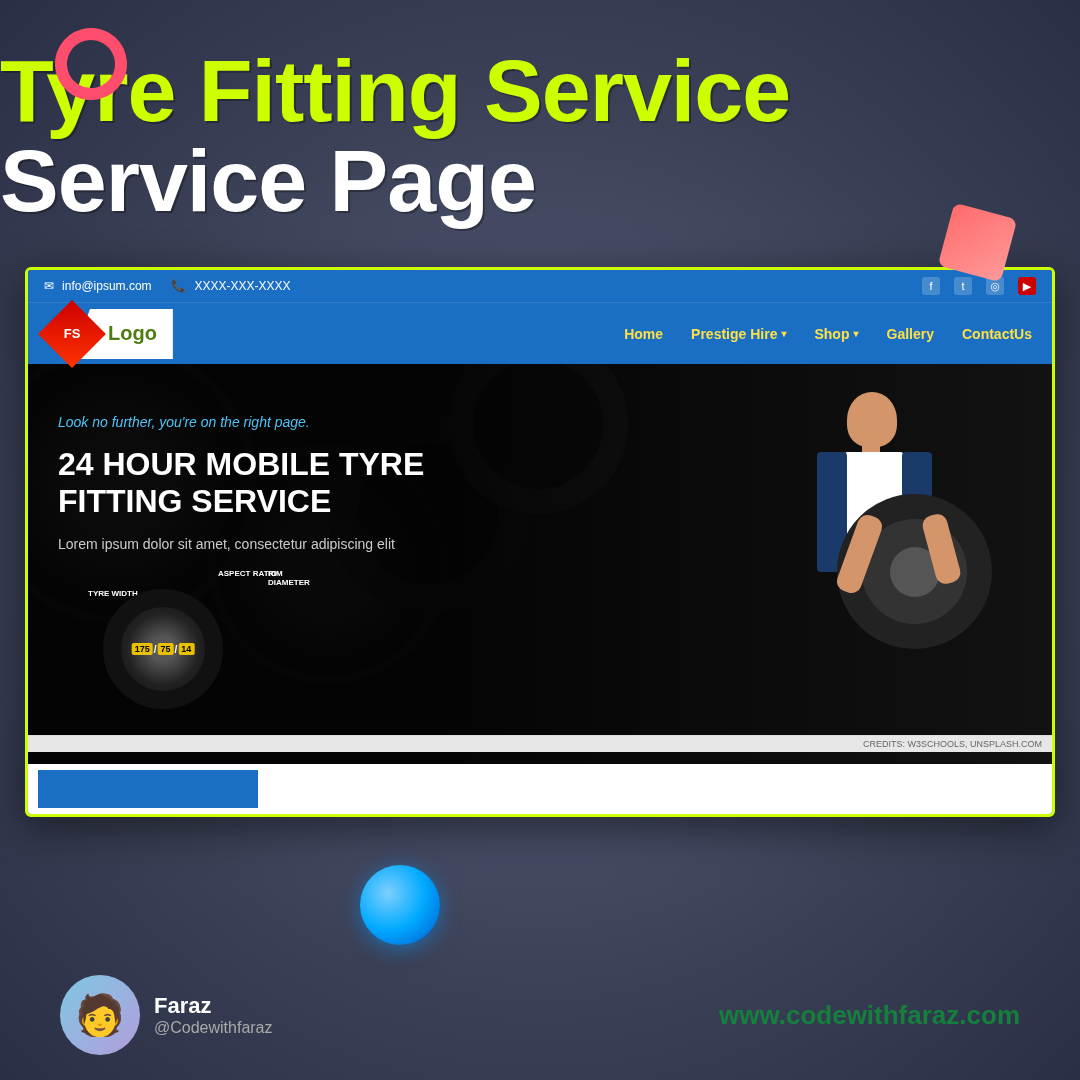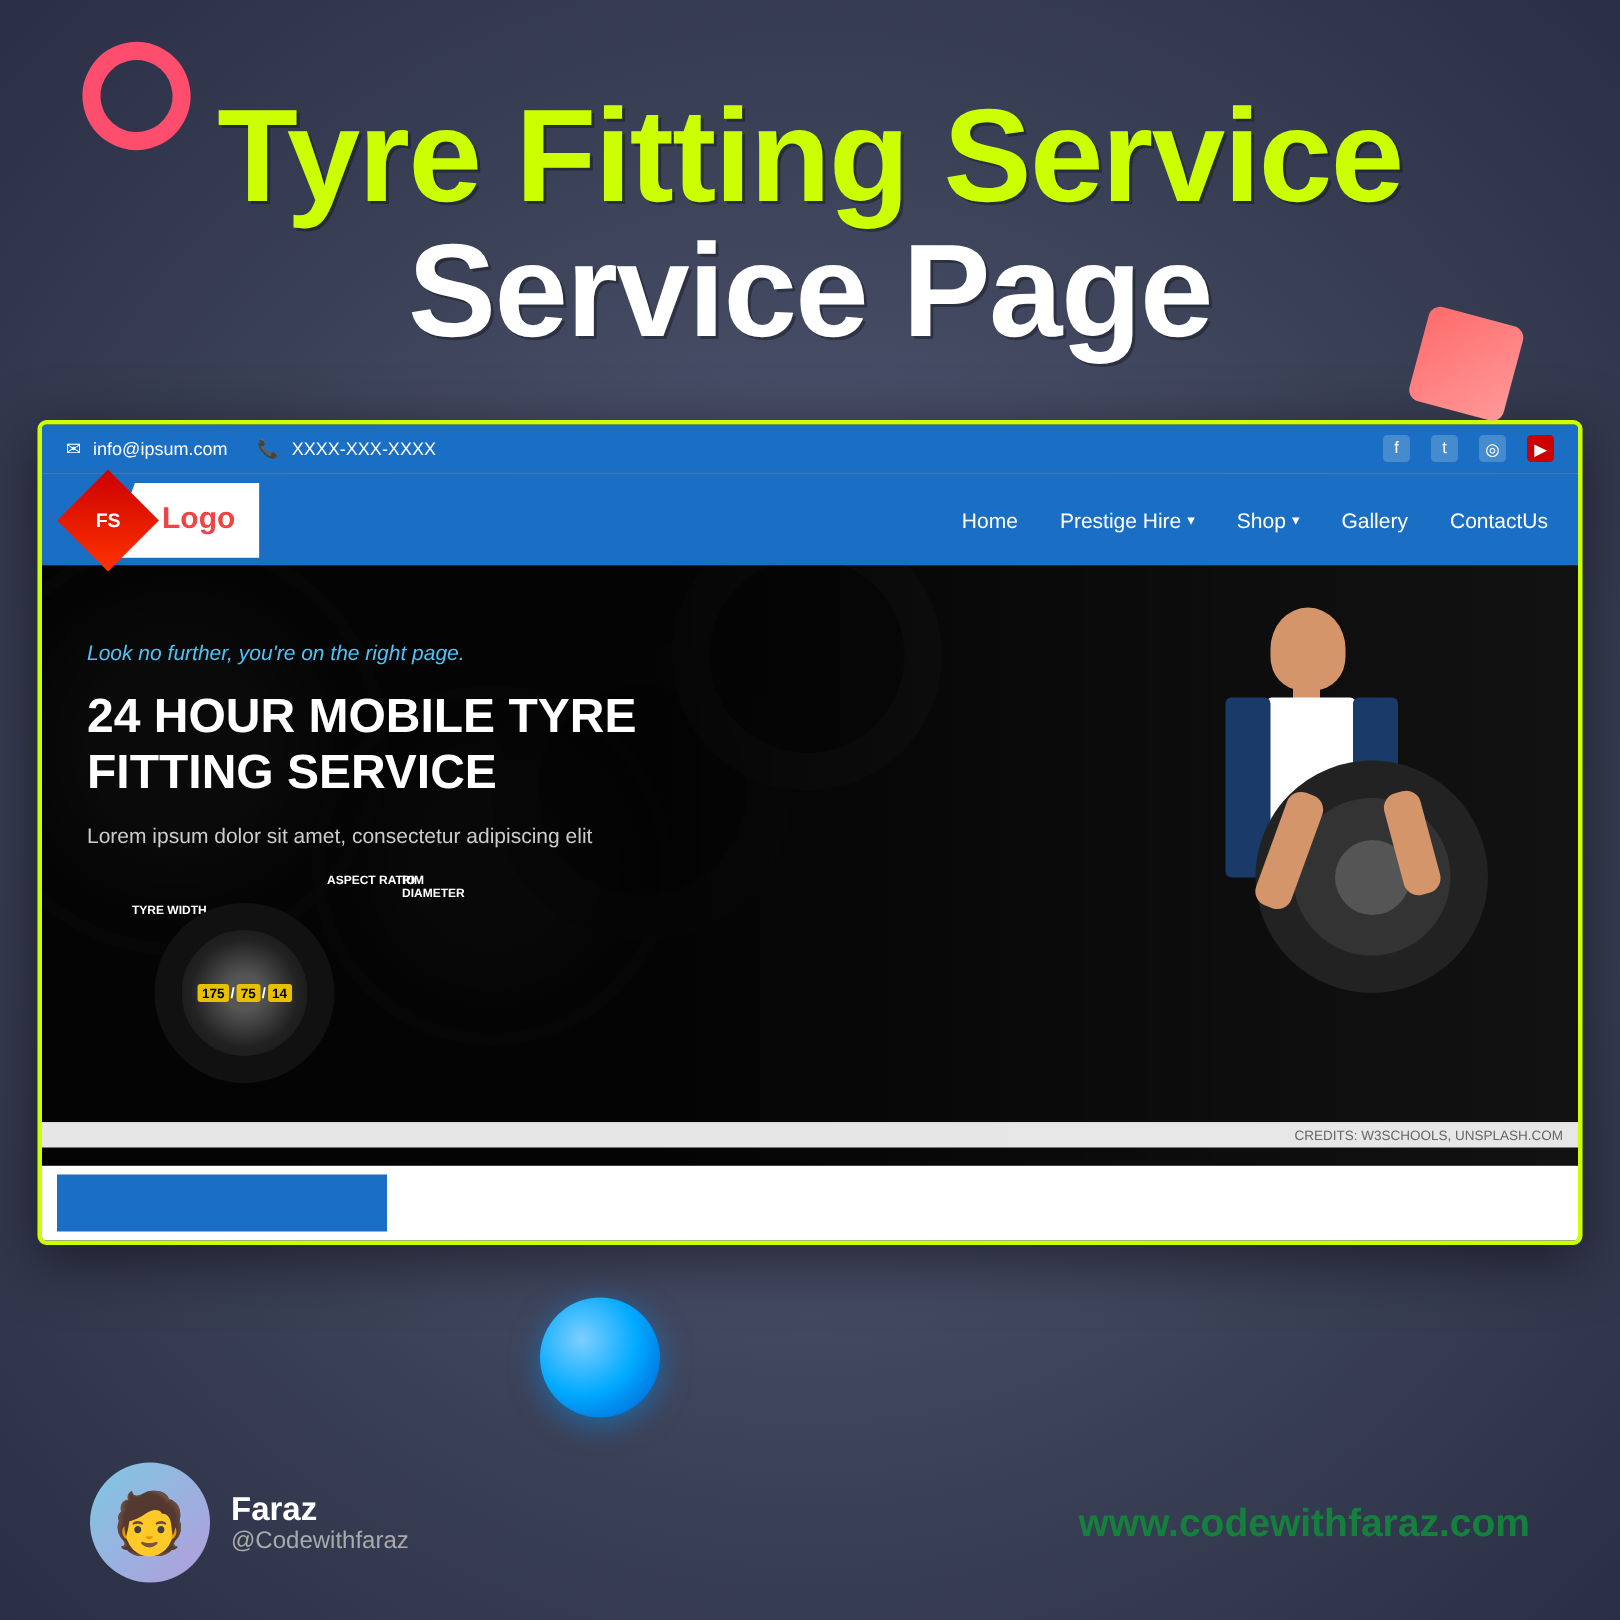--- a/index.html
+++ b/index.html
@@ -50,8 +50,8 @@
 
     
     .main-title {
-      text-align: center;
-      padding-top: 60px;
+      text-align: left;
+      padding-top: 47px;
       padding-bottom: 20px;
     }
 

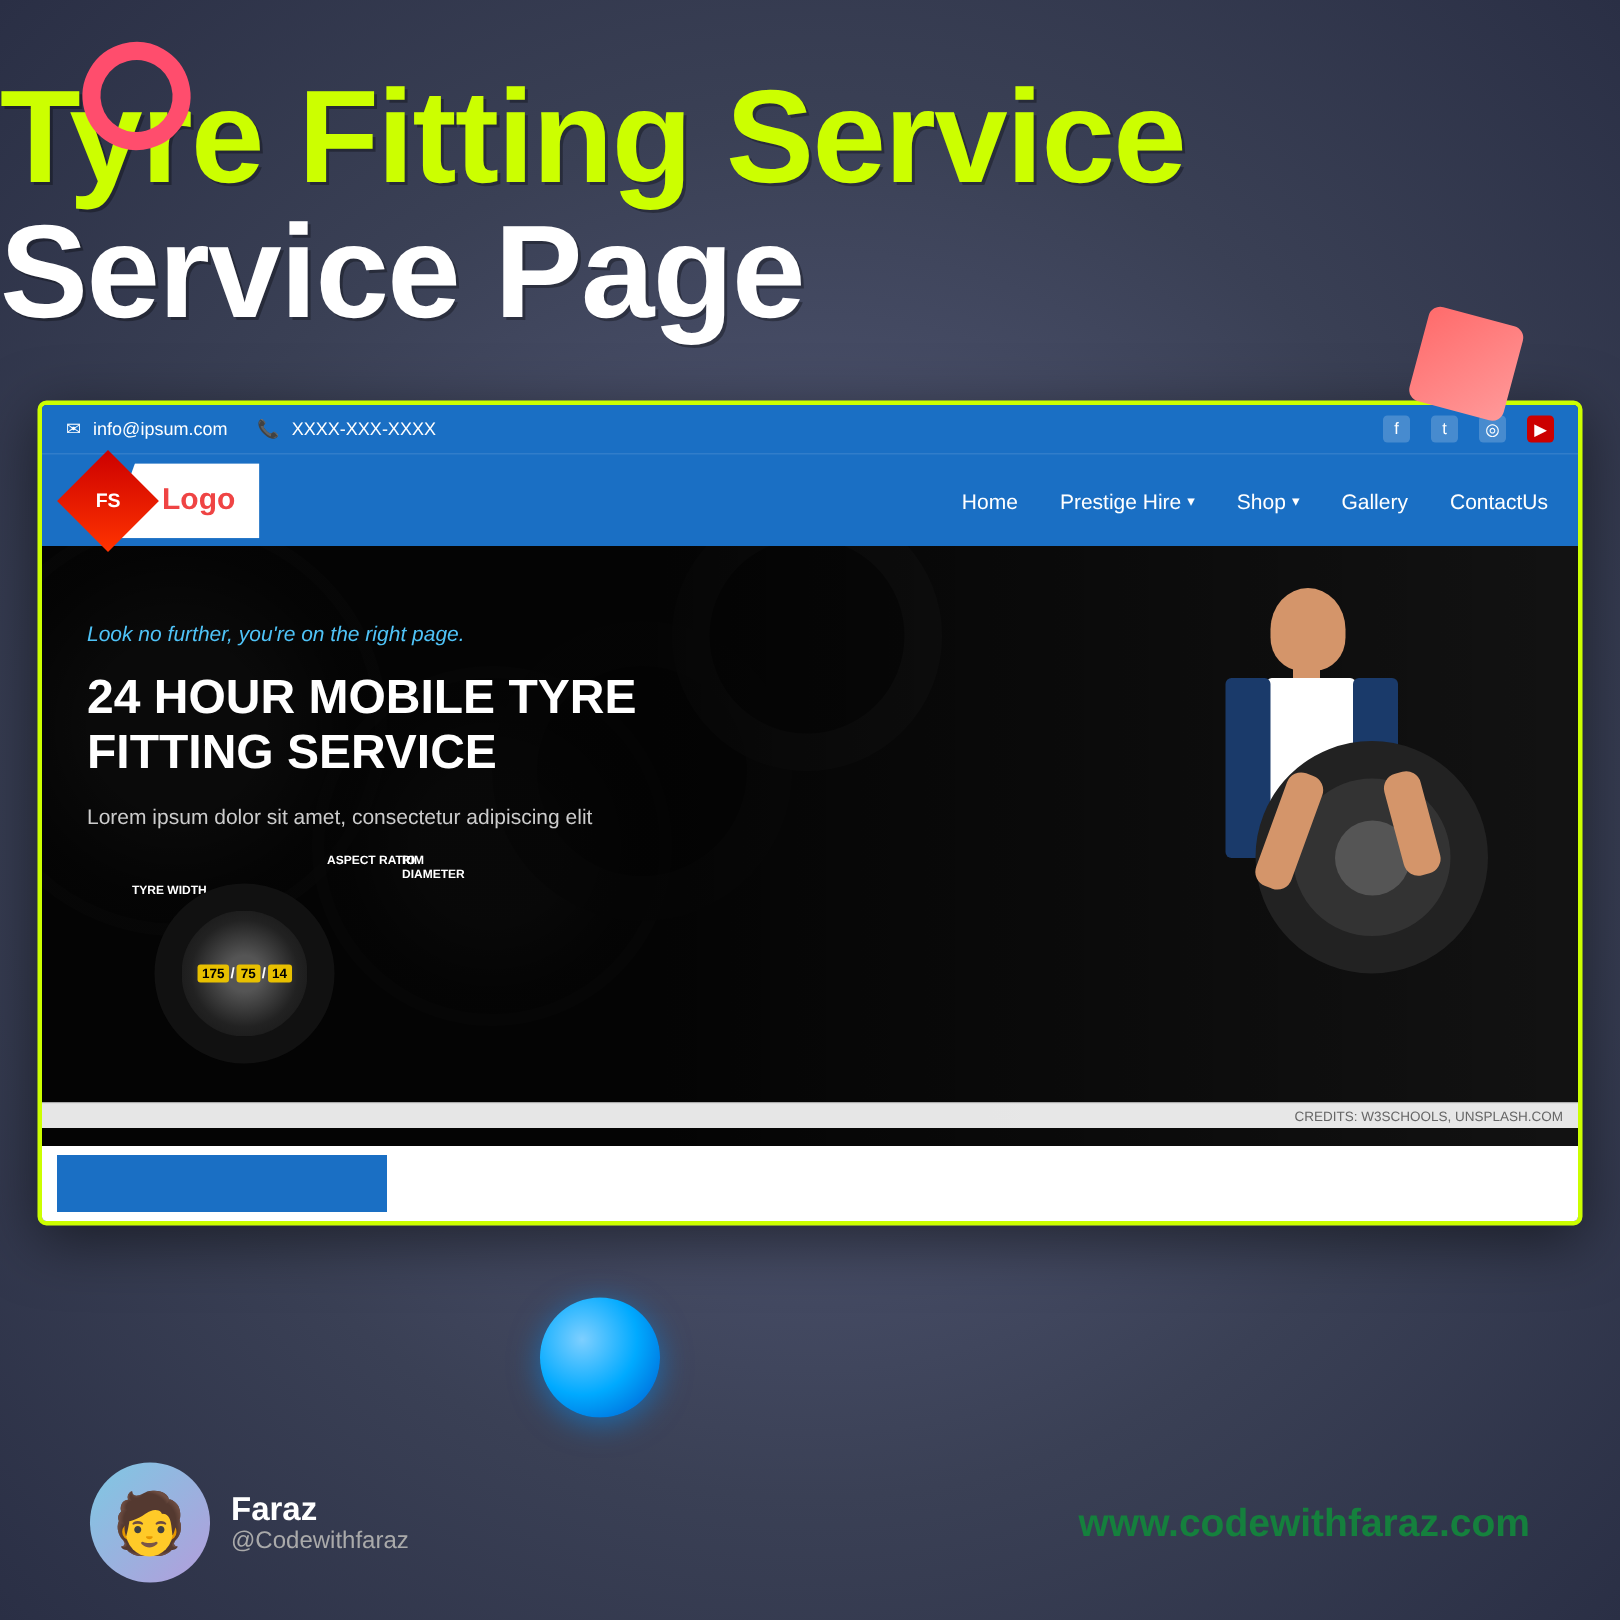--- a/index.html
+++ b/index.html
@@ -370,7 +370,7 @@
     .logo-name {
       font-size: 20px;
       font-weight: 900;
-      color: #ef4444;
+      color: #4d7c0f;
     }
   </style>
 </head>

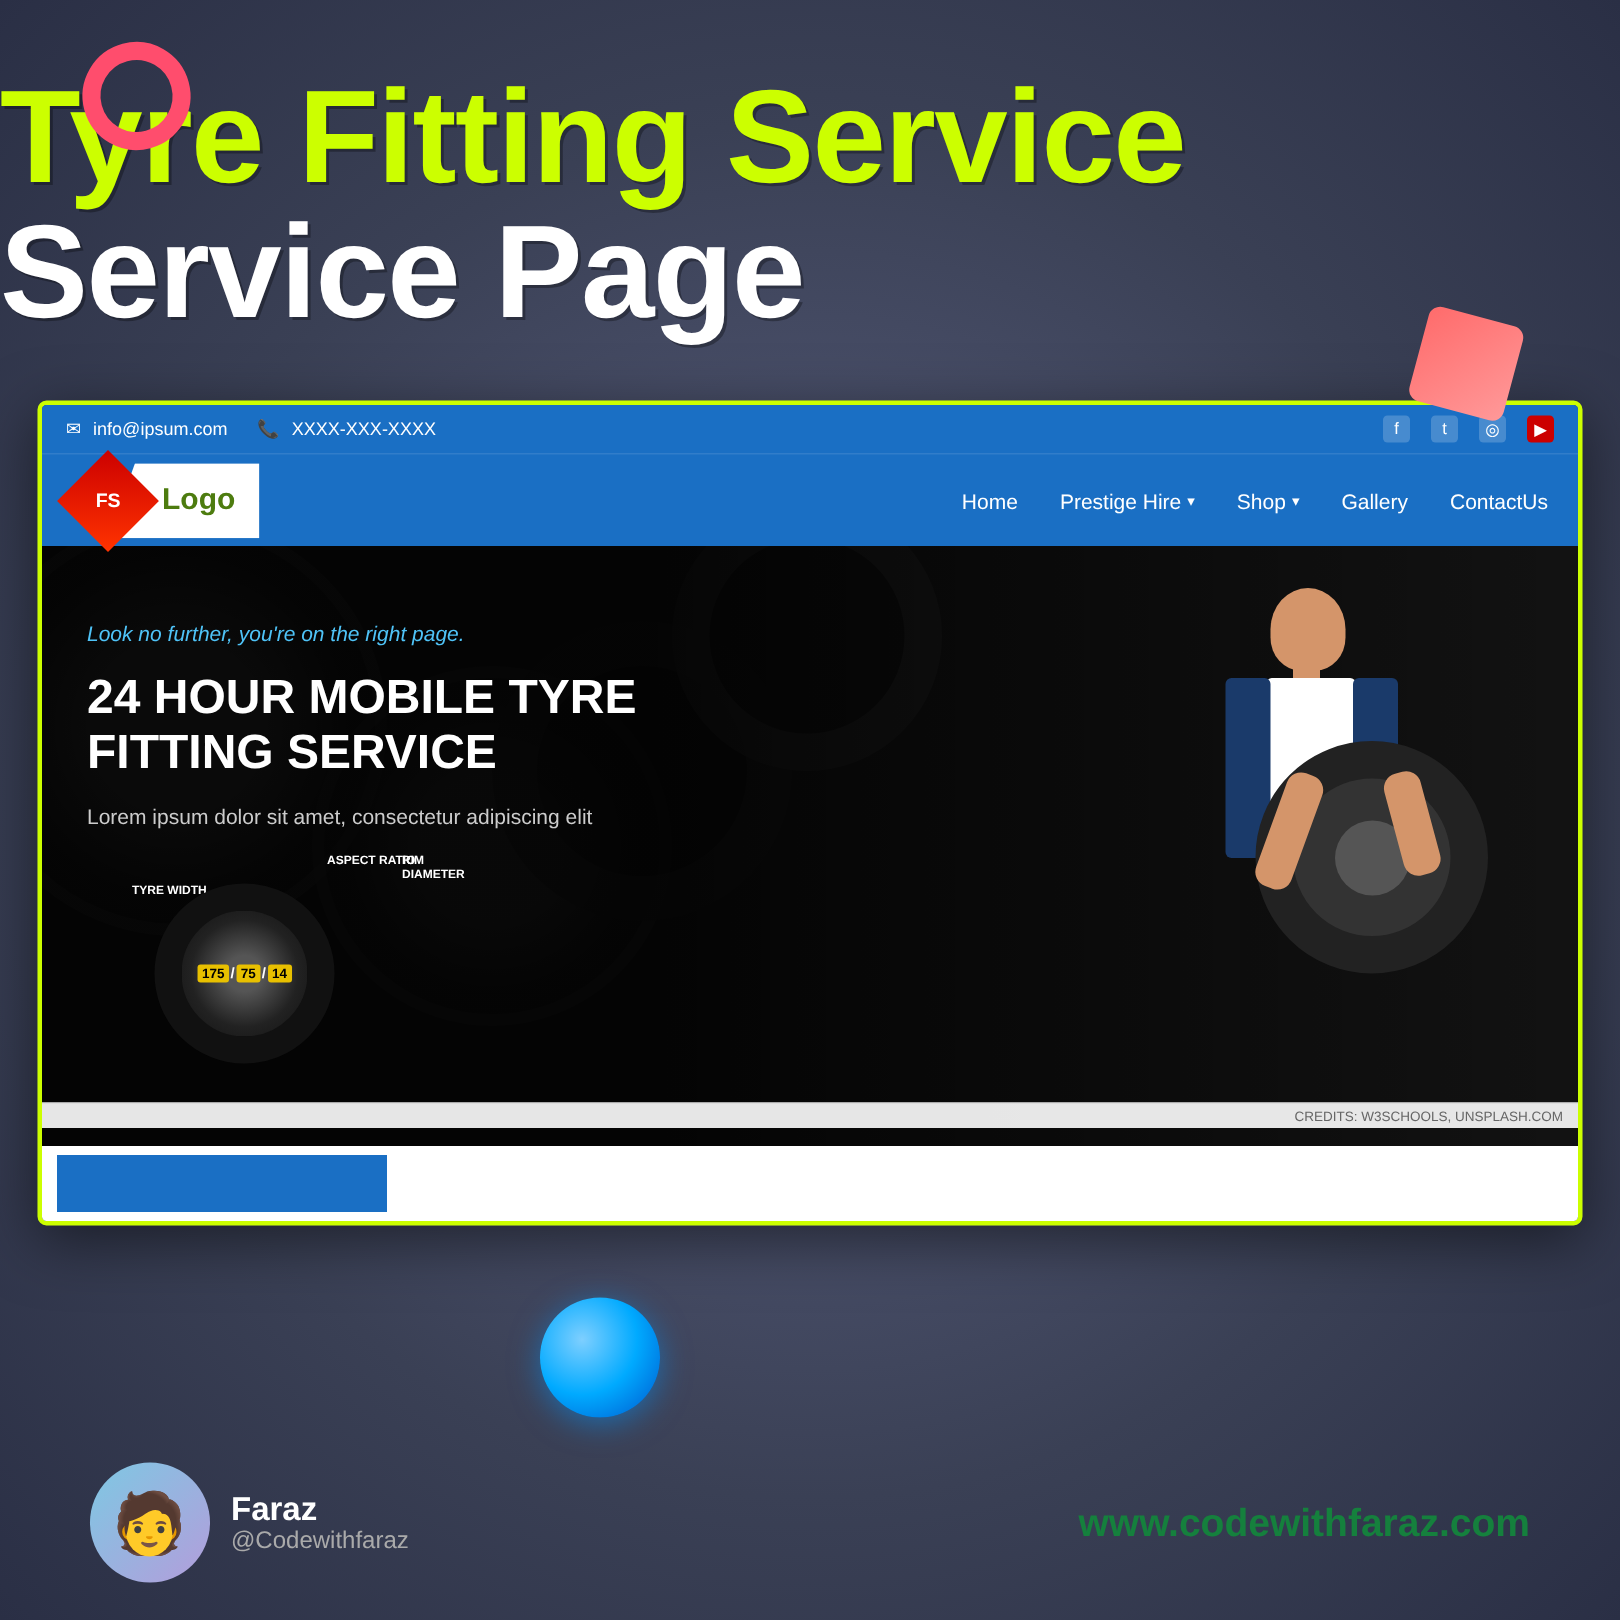--- a/index.html
+++ b/index.html
@@ -142,9 +142,9 @@
       display: flex;
       align-items: center;
       gap: 28px;
-      color: #ffffff;
+      color: #fde047;
       font-size: 14px;
-      font-weight: 400;
+      font-weight: 700;
     }
 
     .nav-link {

